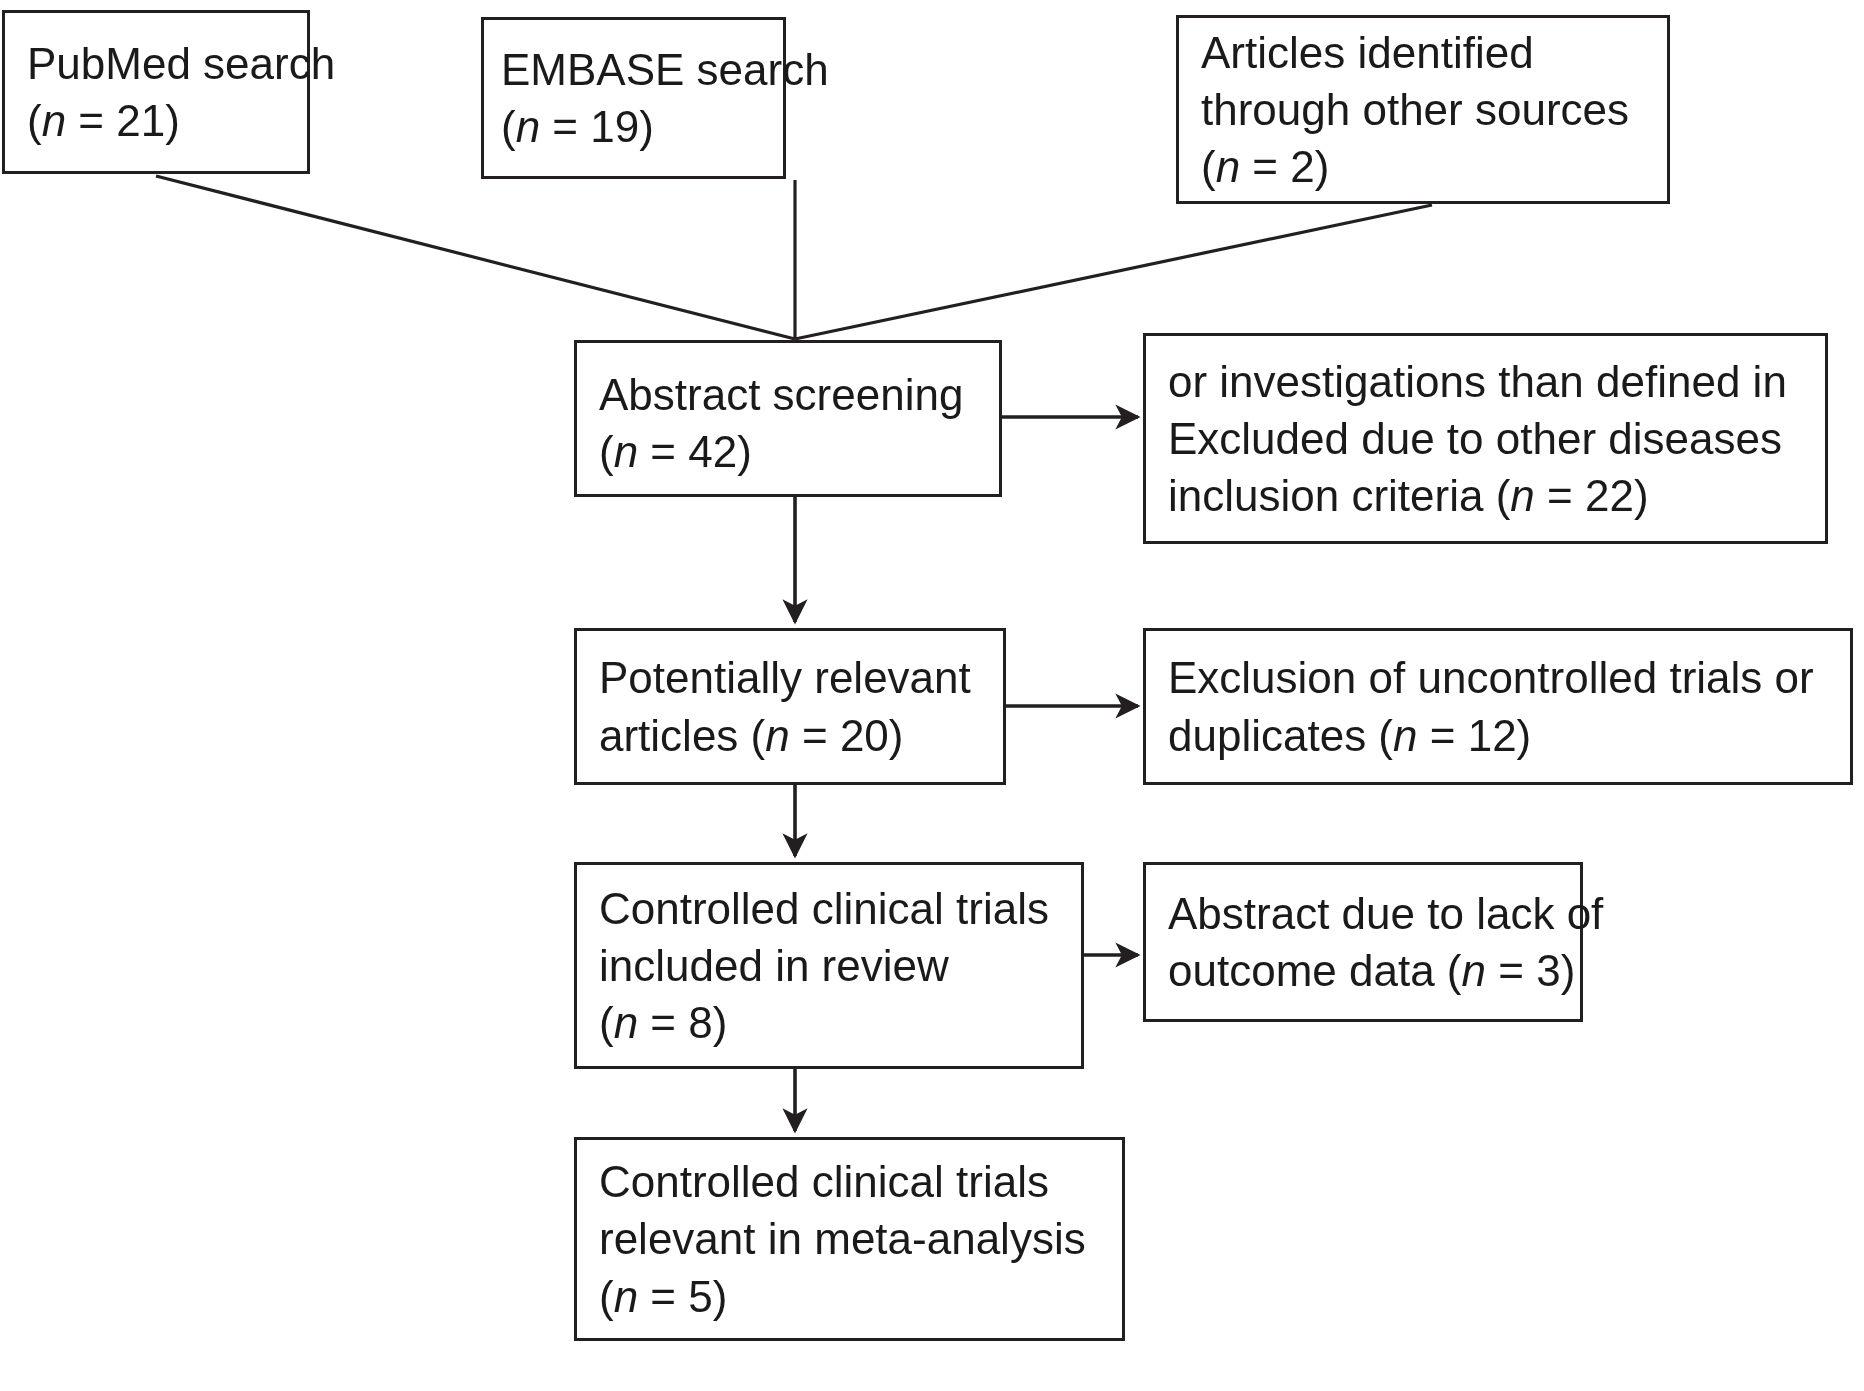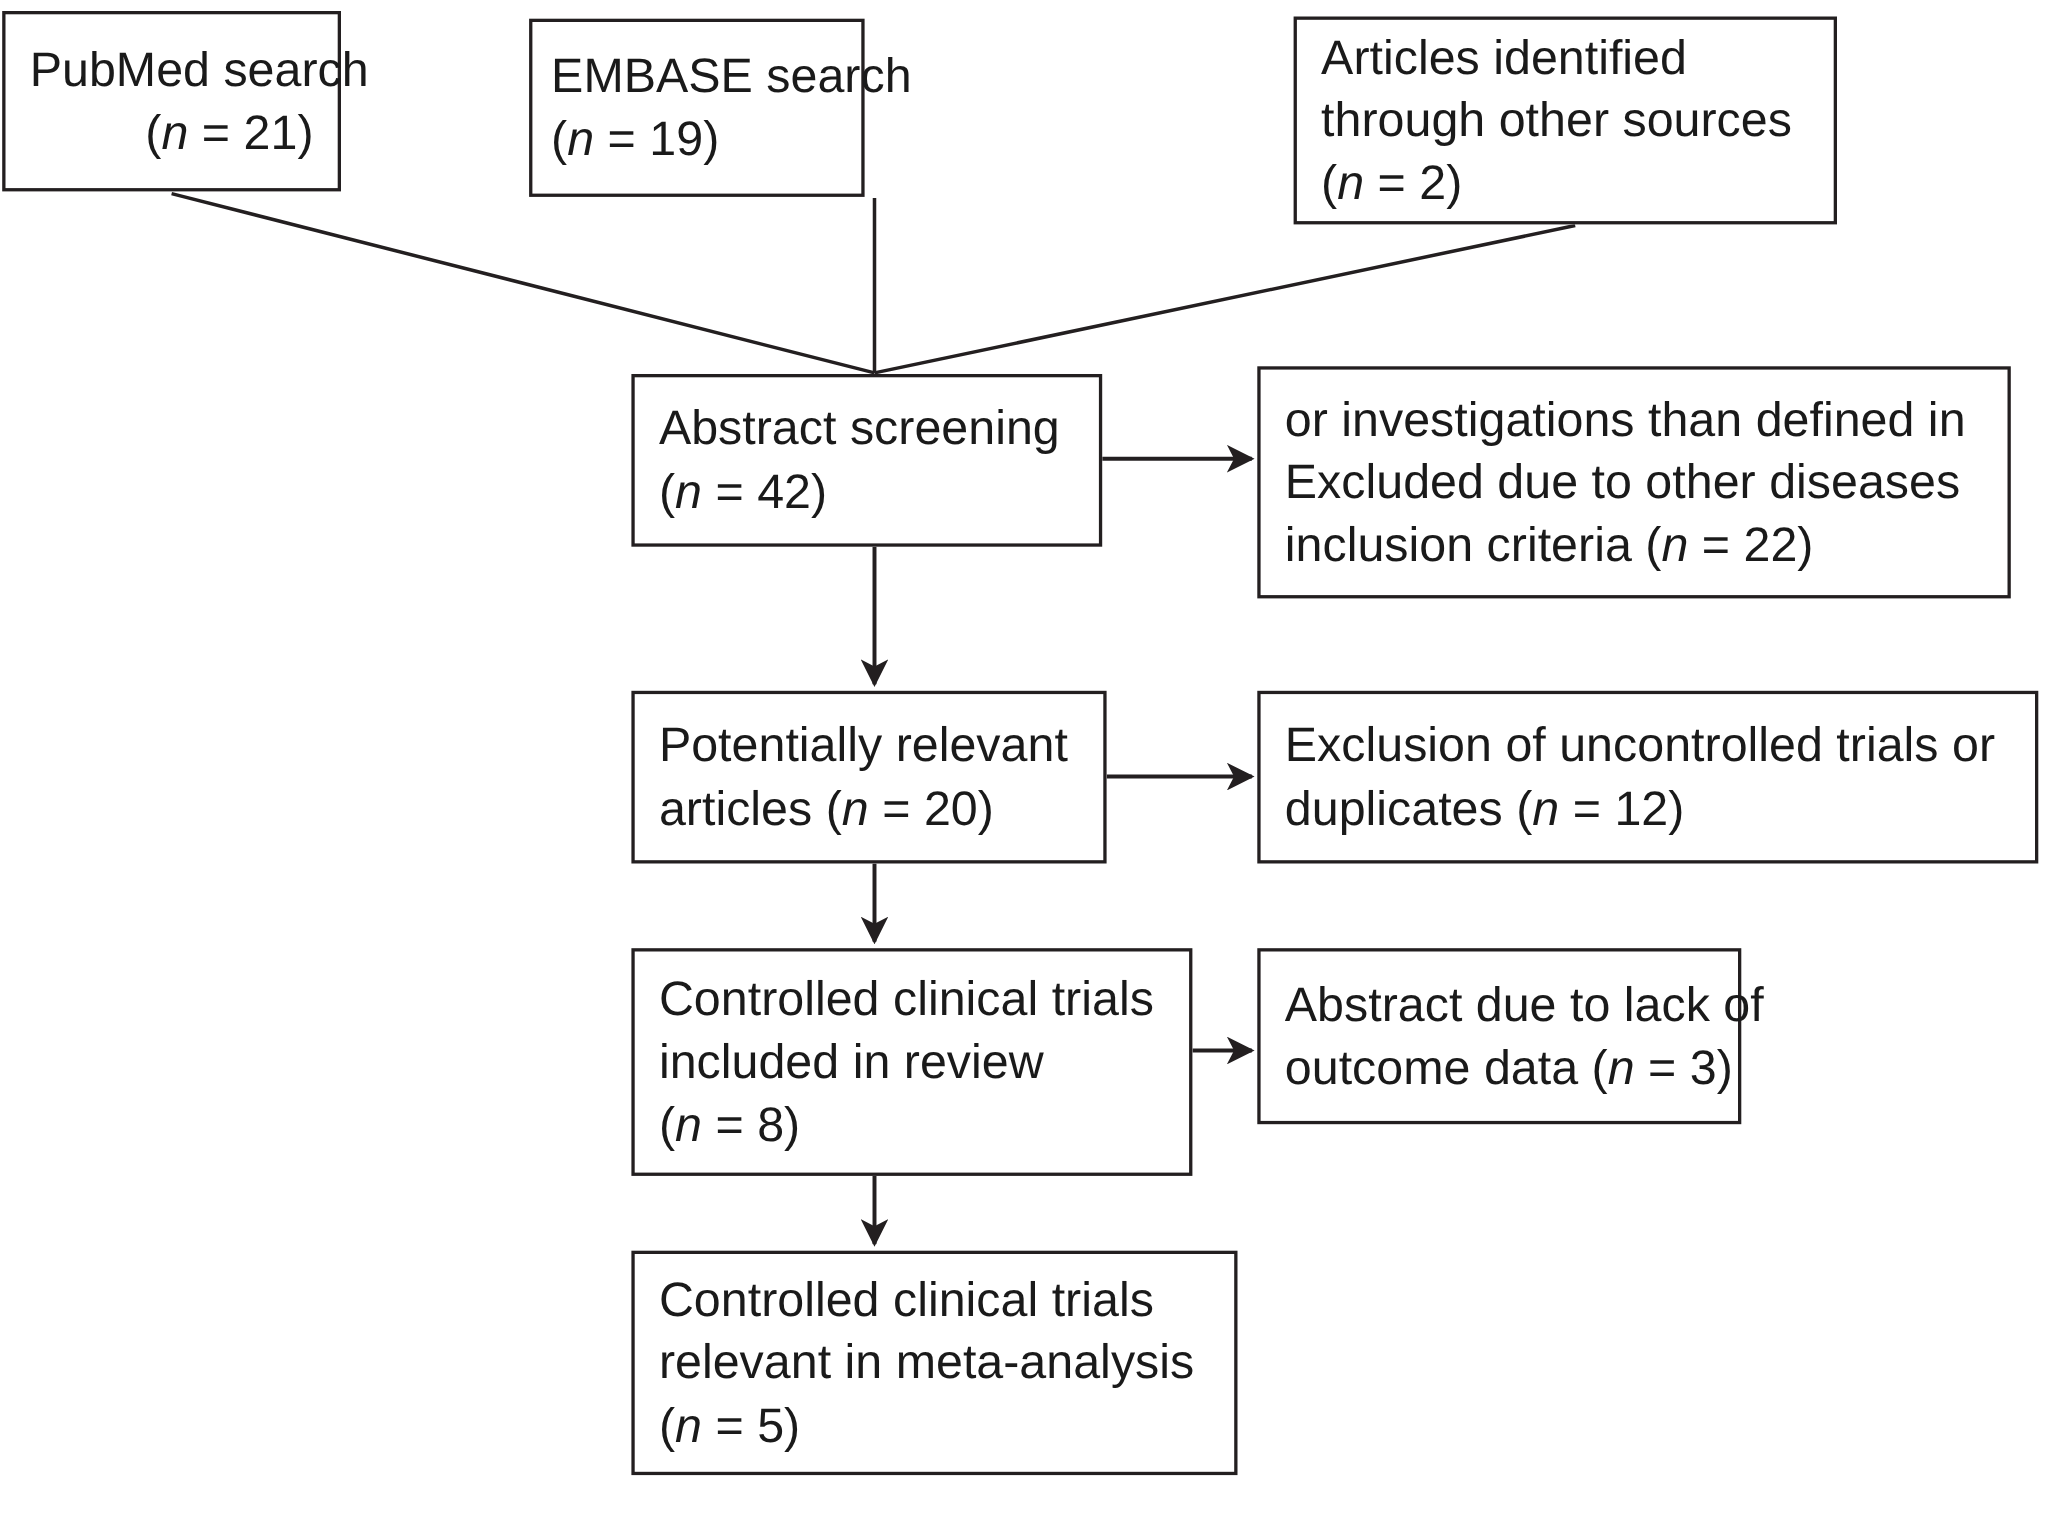--- a/index.html
+++ b/index.html
@@ -37,7 +37,7 @@
     font-family: "Liberation Sans", sans-serif;
   }
   
-  #n-pubmed      { left: 2px;    top: 10px;   width: 308px;  height: 164px; text-align: right; }
+  #n-pubmed      { left: 2px;    top: 10px;   width: 308px;  height: 164px; }
   #n-embase      { left: 481px;  top: 17px;   width: 305px;  height: 162px; padding-left: 17px; }
   #n-other       { left: 1148px; top: 15px;   width: 494px;  height: 189px; margin-left: 28px; }
   #n-abstract    { left: 574px;  top: 340px;  width: 428px;  height: 157px; }

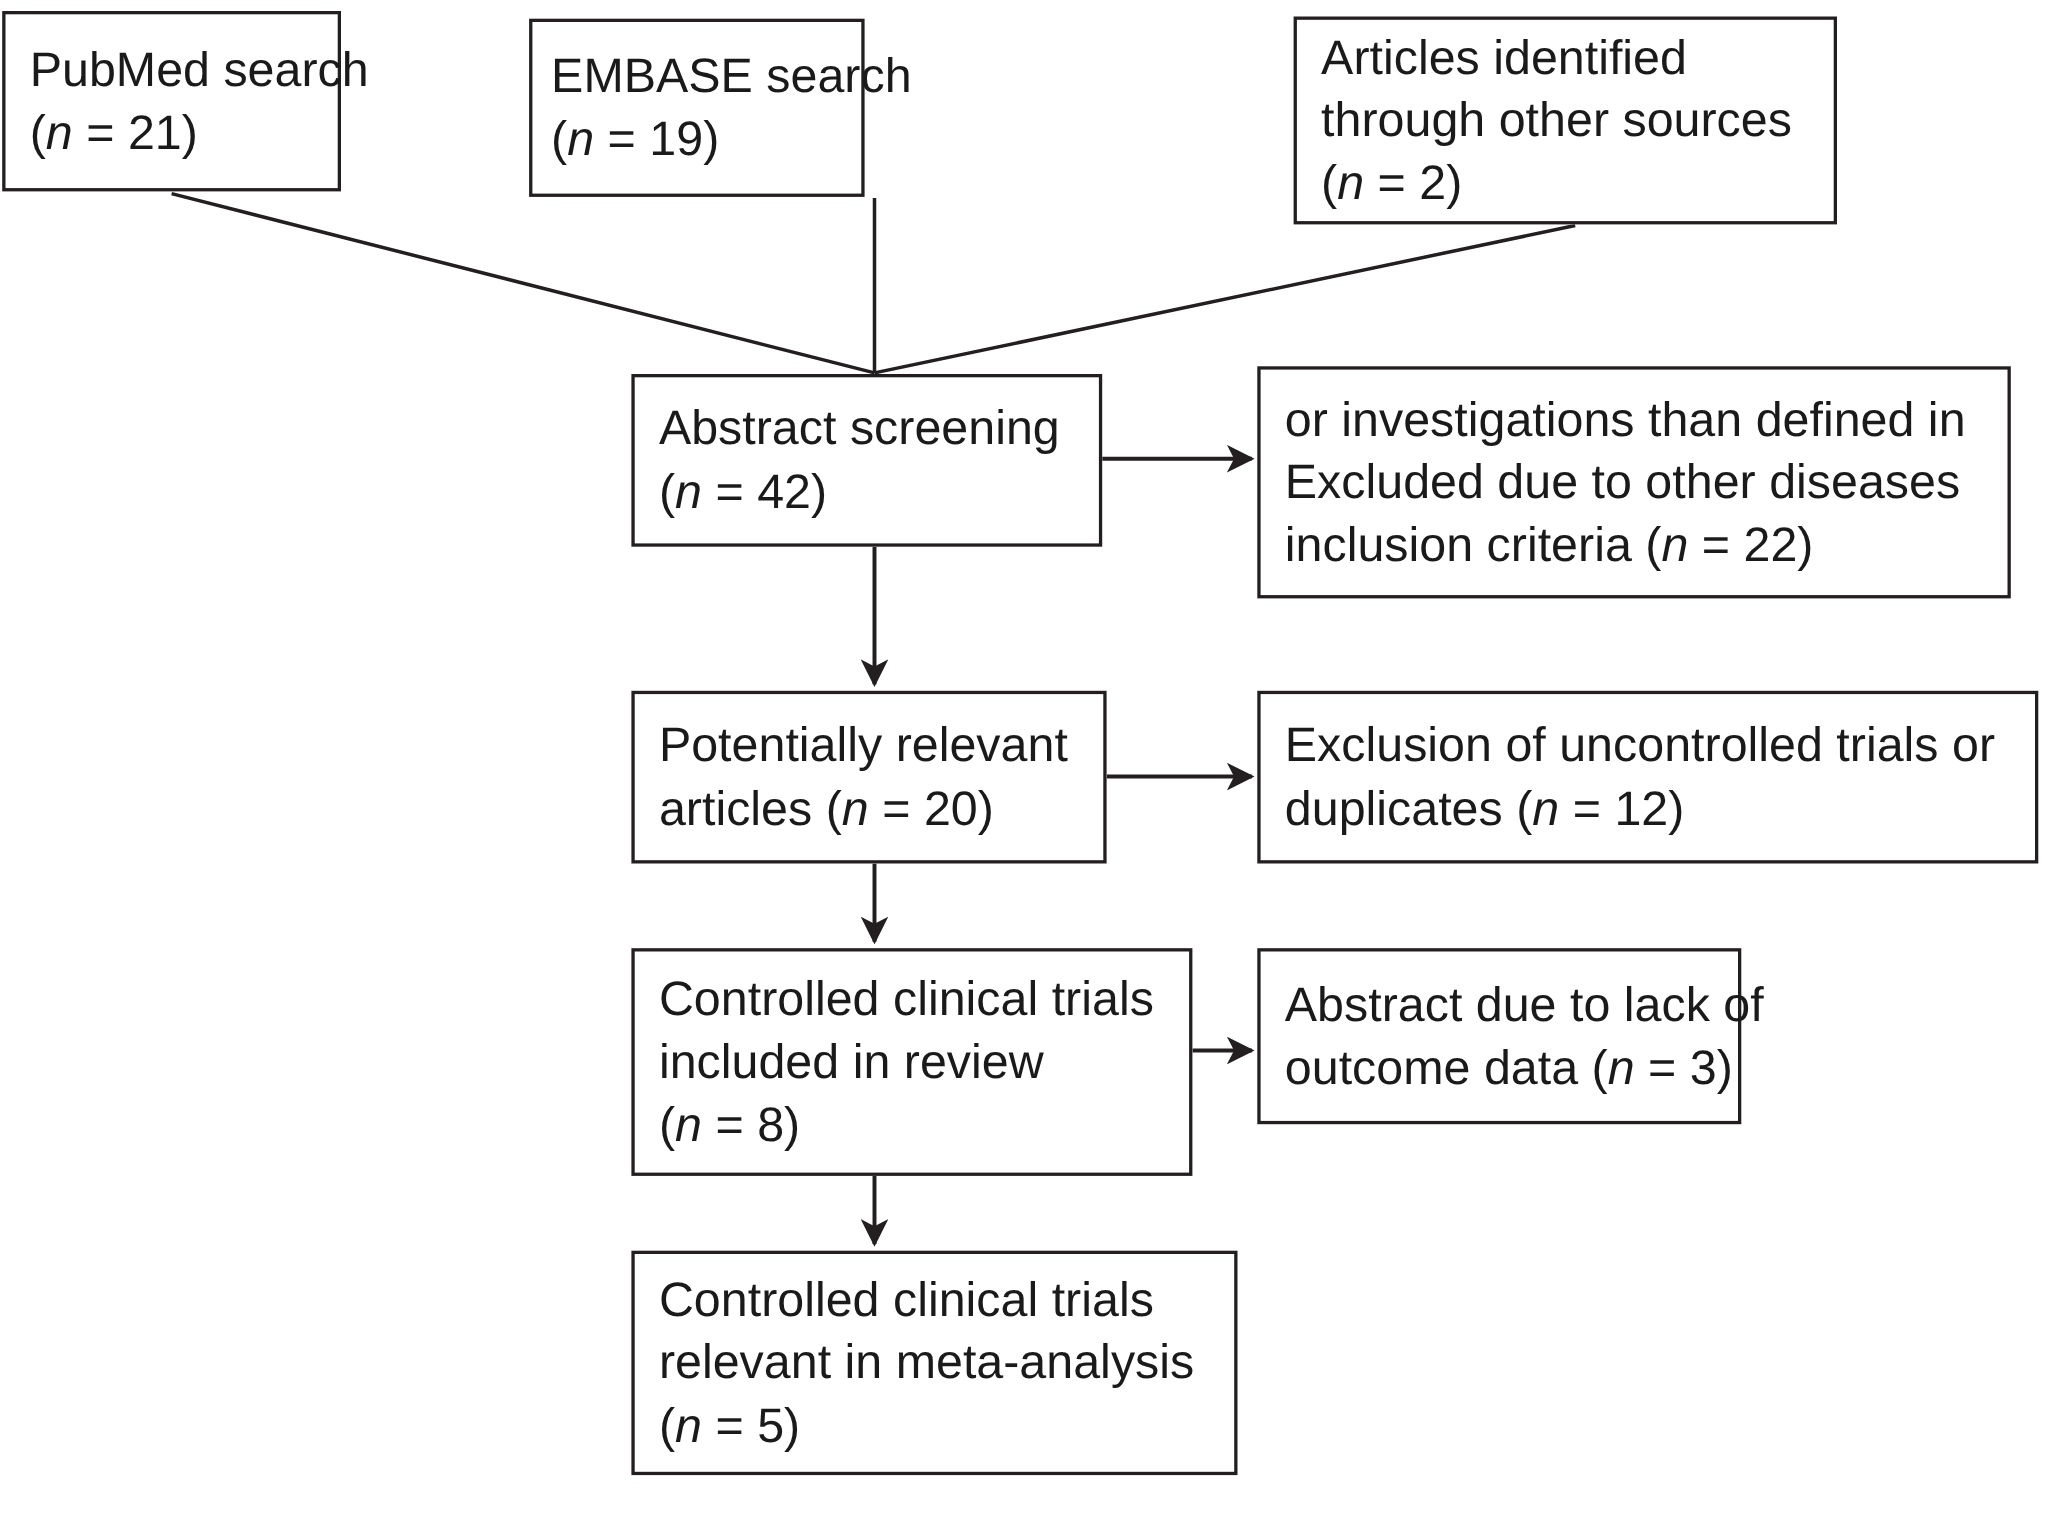--- a/index.html
+++ b/index.html
@@ -40,7 +40,7 @@
   #n-pubmed      { left: 2px;    top: 10px;   width: 308px;  height: 164px; }
   #n-embase      { left: 481px;  top: 17px;   width: 305px;  height: 162px; padding-left: 17px; }
   #n-other       { left: 1148px; top: 15px;   width: 494px;  height: 189px; margin-left: 28px; }
-  #n-abstract    { left: 574px;  top: 340px;  width: 428px;  height: 157px; }
+  #n-abstract    { left: 574px;  top: 340px;  width: 428px;  height: 157px; justify-content: flex-end; }
   #n-excl-dis    { left: 1143px; top: 333px;  width: 685px;  height: 211px; }
   #n-potential   { left: 574px;  top: 628px;  width: 432px;  height: 157px; }
   #n-excl-unc    { left: 1143px; top: 628px;  width: 710px;  height: 157px; }

